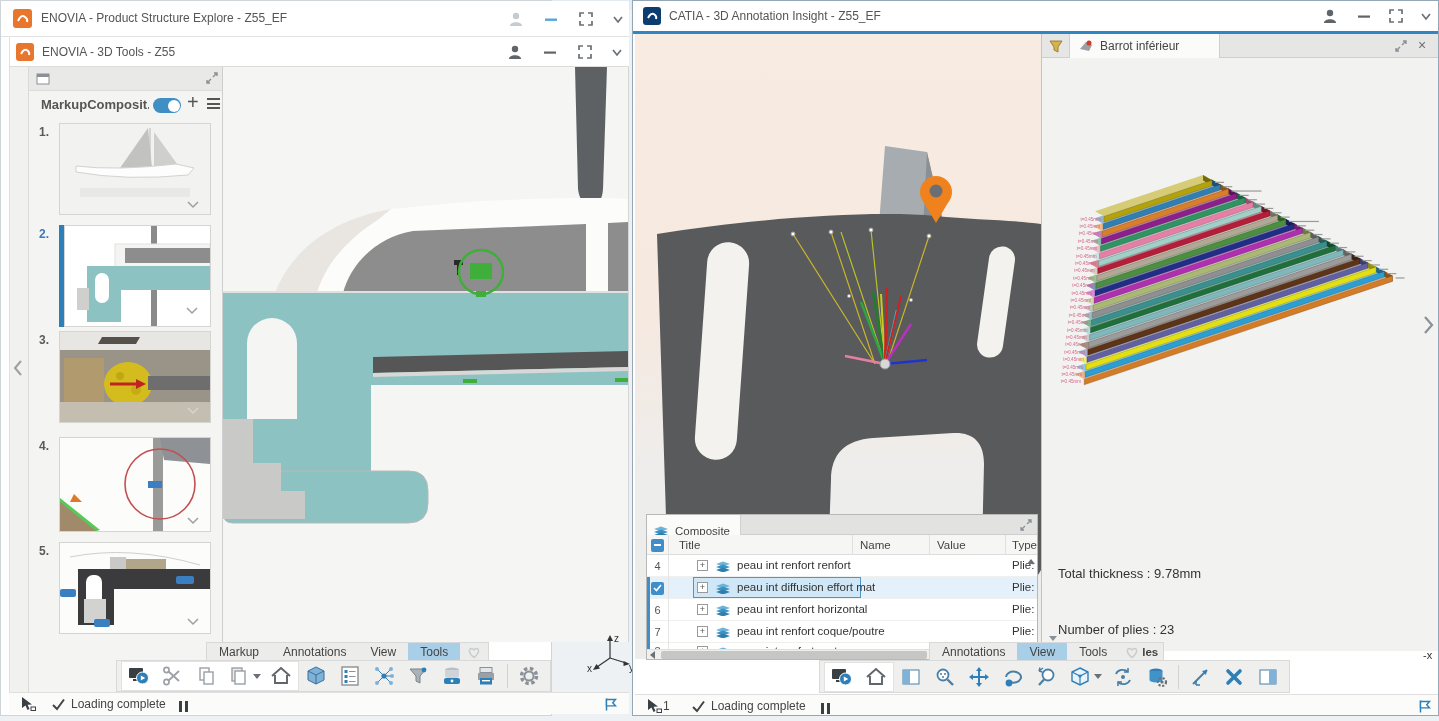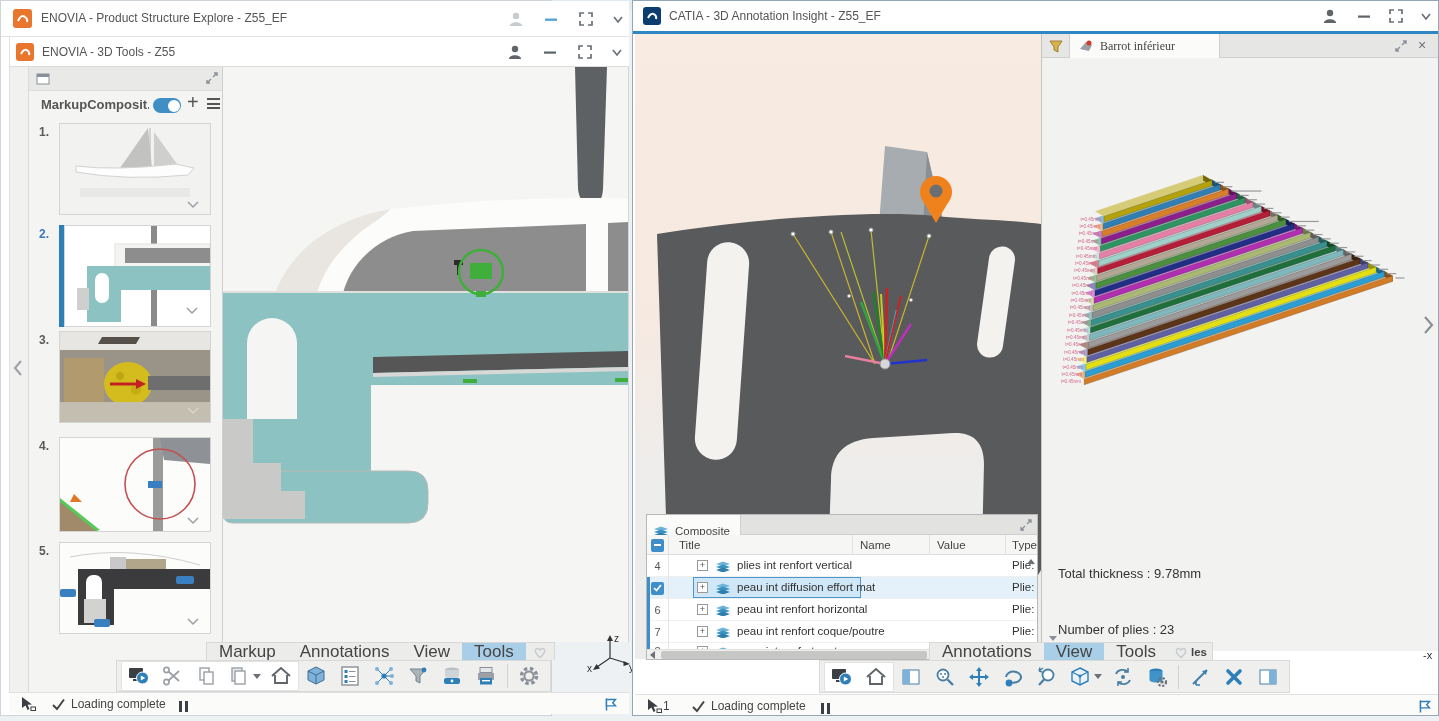--- a/index.html
+++ b/index.html
@@ -424,7 +424,7 @@
               <path d="M2 10 L8 3 L14 6 L11 12 Z" fill="#9aa0a5"></path>
               <circle cx="11" cy="4" r="2.5" fill="#d03a2a"></circle>
             </svg>
-          <span style="font-size:12px;color:#444;font-family:Liberation Serif, serif;">Barrot inférieur</span>
+          <span style="font-size:12px;color:#444;">Barrot inférieur</span>
         </div>
         <svg class="ab" style="left:352px;top:5px" width="14" height="14">
             <path d="M8 6 L12 2 M9 2 H12 V5 M6 8 L2 12 M2 9 V12 H5" stroke="#8a9097" stroke-width="1.4" fill="none"></path>

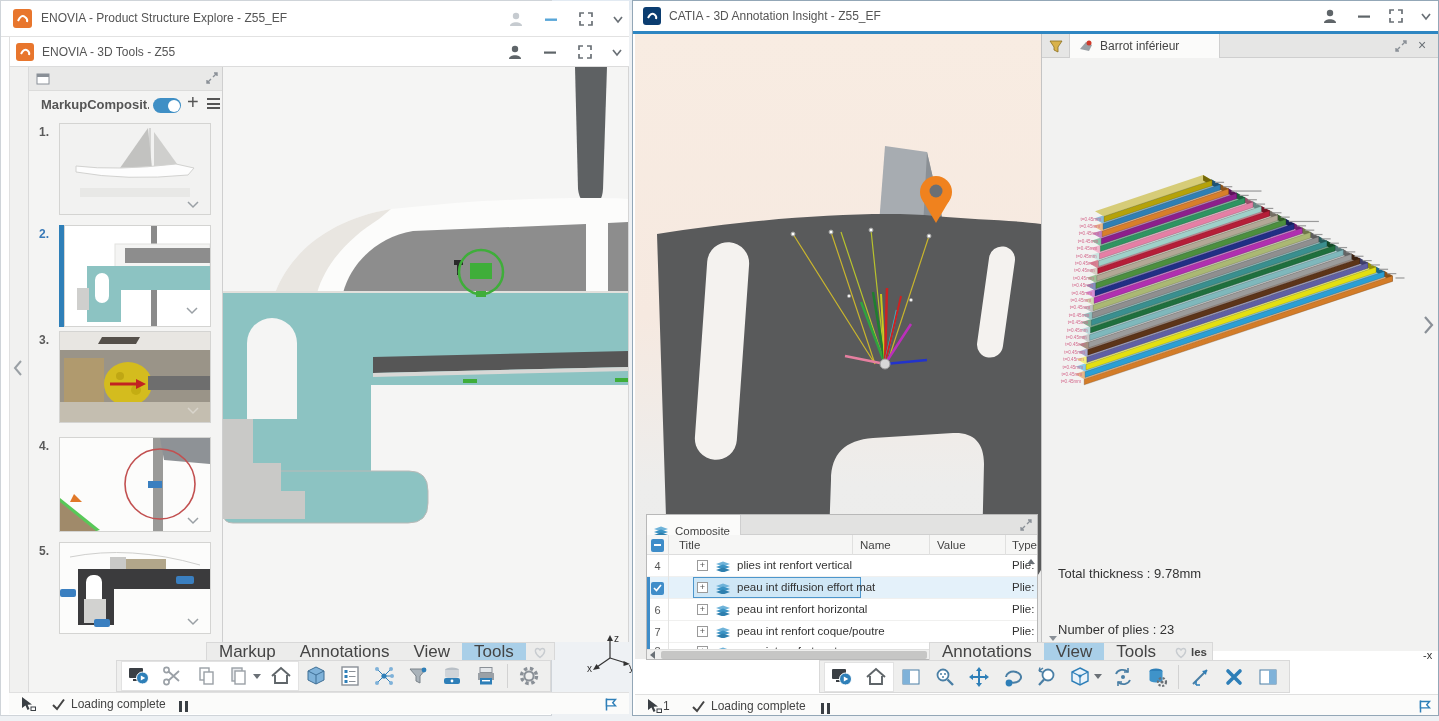--- a/index.html
+++ b/index.html
@@ -594,7 +594,7 @@
             <path d="M1 7 L8 4.5 L15 7 L8 9.5 Z" fill="#3b93c4"></path>
             <path d="M1 10 L8 7.5 L15 10 L8 12.5 Z" fill="#2e7fae"></path>
           </svg>
-        <span class="ab" style="left:90px;top:4px">plies int renfort vertical</span>
+        <span class="ab" style="left:90px;top:4px">peau int renfort renfort</span>
         <span class="ab" style="left:365px;top:4px">Plie:</span>
         <div class="ab tri-up" style="left:380px;top:4px"></div>
       </div>

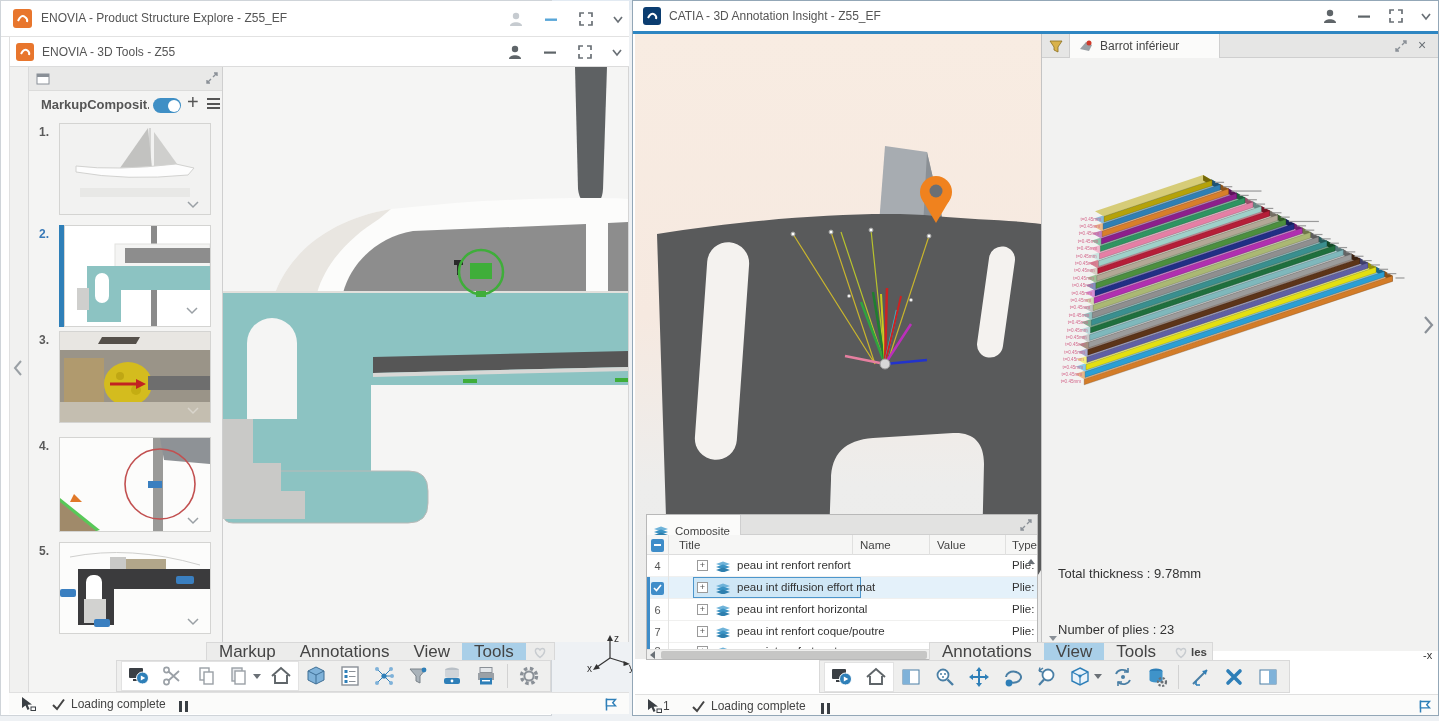--- a/index.html
+++ b/index.html
@@ -9,7 +9,7 @@
   .ttl{font-size:12px;color:#555;white-space:nowrap;}
   .ic{display:flex;align-items:center;justify-content:center;}
   .tb{width:34px;height:28px;display:flex;align-items:center;justify-content:center;}
-  .tab{height:18px;display:flex;align-items:center;padding:0 12px;font-size:17px;color:#444;white-space:nowrap;}
+  .tab{height:18px;display:flex;align-items:center;padding:0 12px;font-size:12px;color:#444;white-space:nowrap;}
   .tab.sel{background:#a9cfe8;}
   .thumbbox{position:absolute;background:#fdfdfd;border:1px solid #d4d4d2;overflow:hidden;}
   .num{position:absolute;font-size:12px;font-weight:bold;color:#5a5a5a;}

